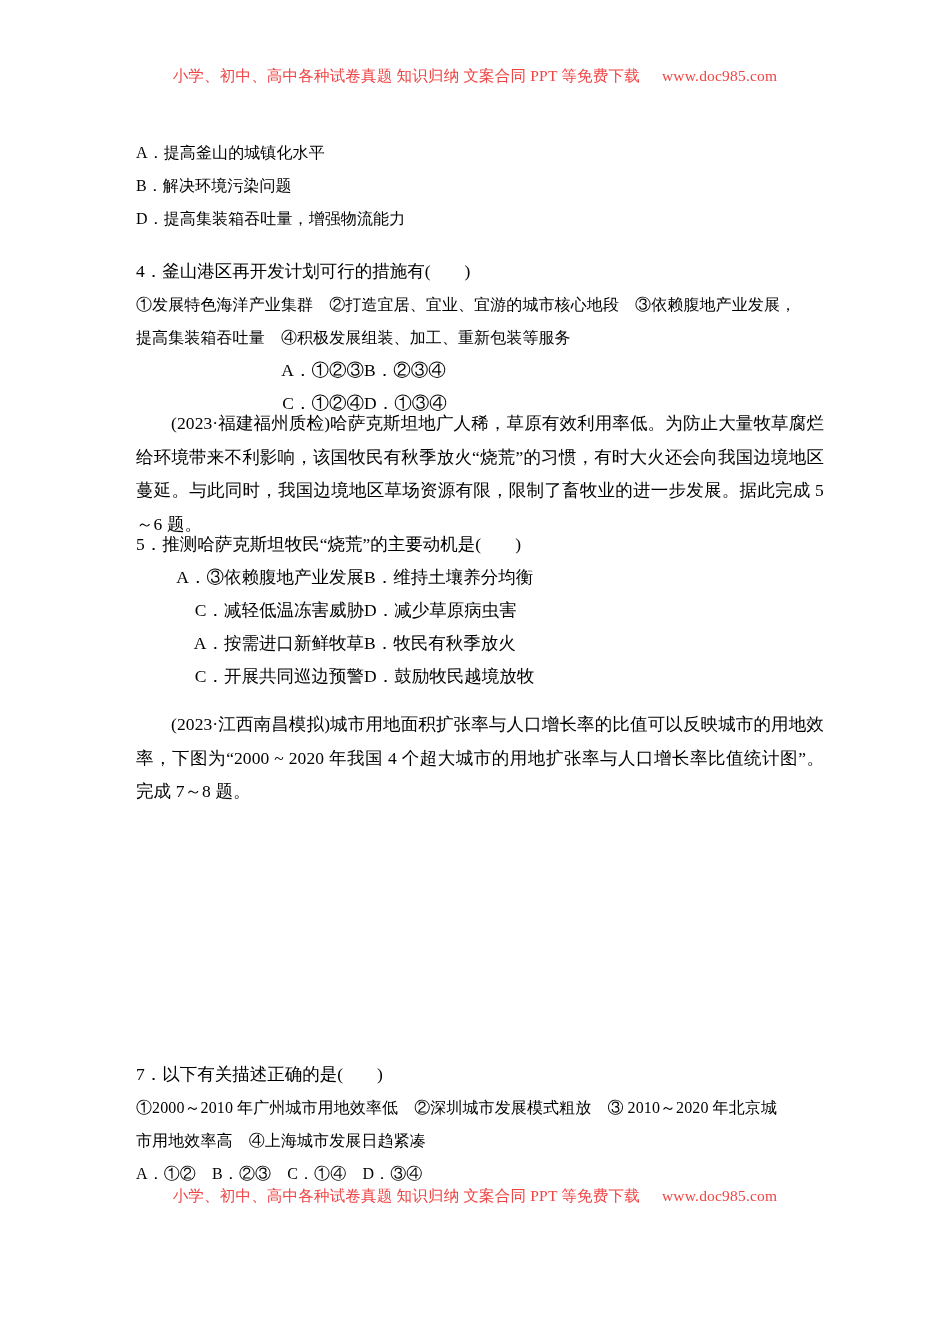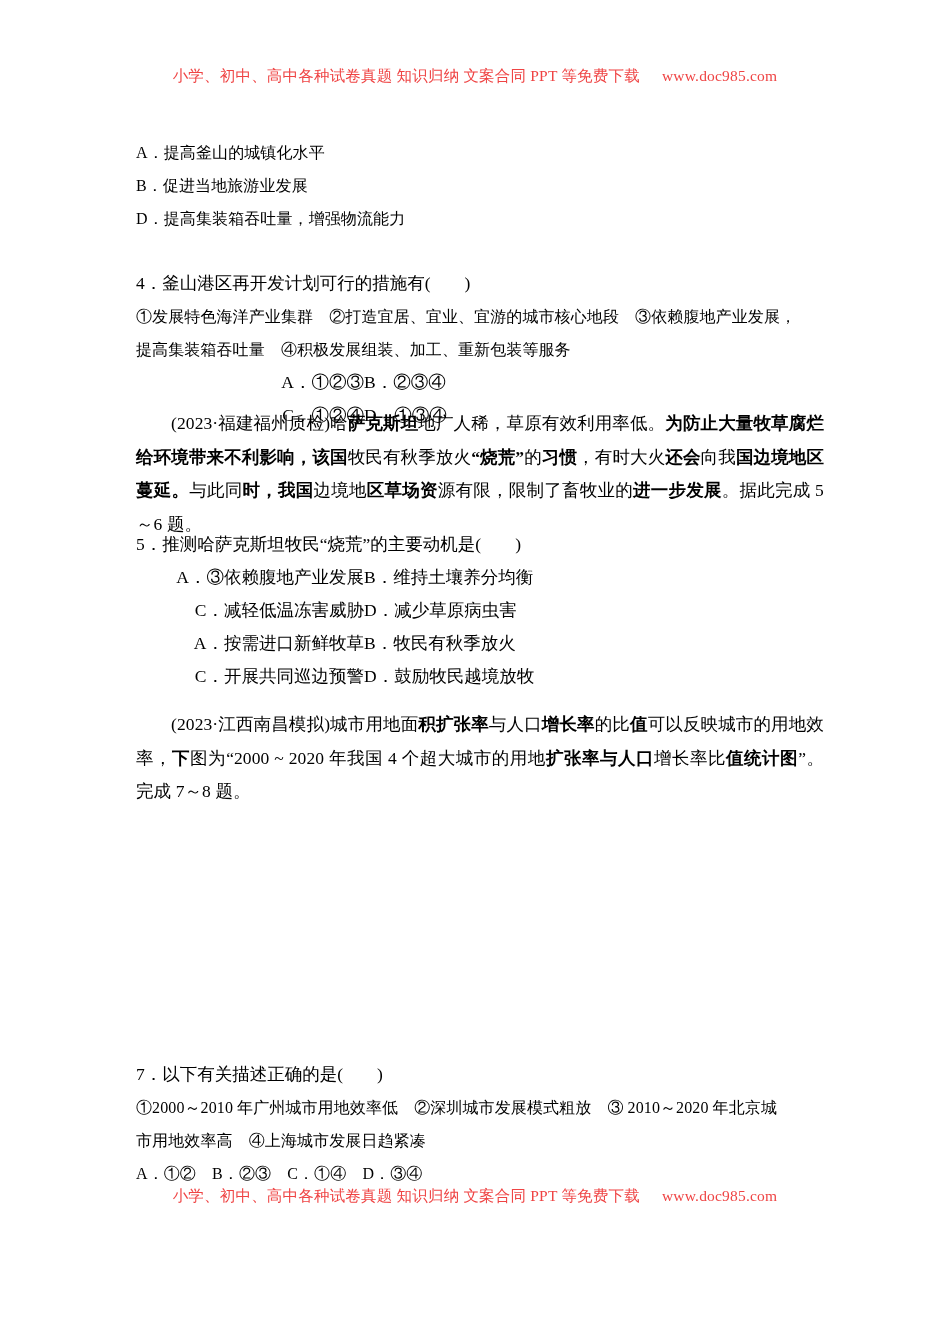--- a/index.html
+++ b/index.html
@@ -99,7 +99,7 @@
 
   <div class="body-col" style="top: 136px;">
     <div class="ln">A．提高釜山的城镇化水平</div>
-    <div class="ln">B．促进当地旅游业发展</div>
+    <div class="ln">B．解决环境污染问题</div>
     <div class="ln">D．提高集装箱吞吐量，增强物流能力</div>
   </div>
 

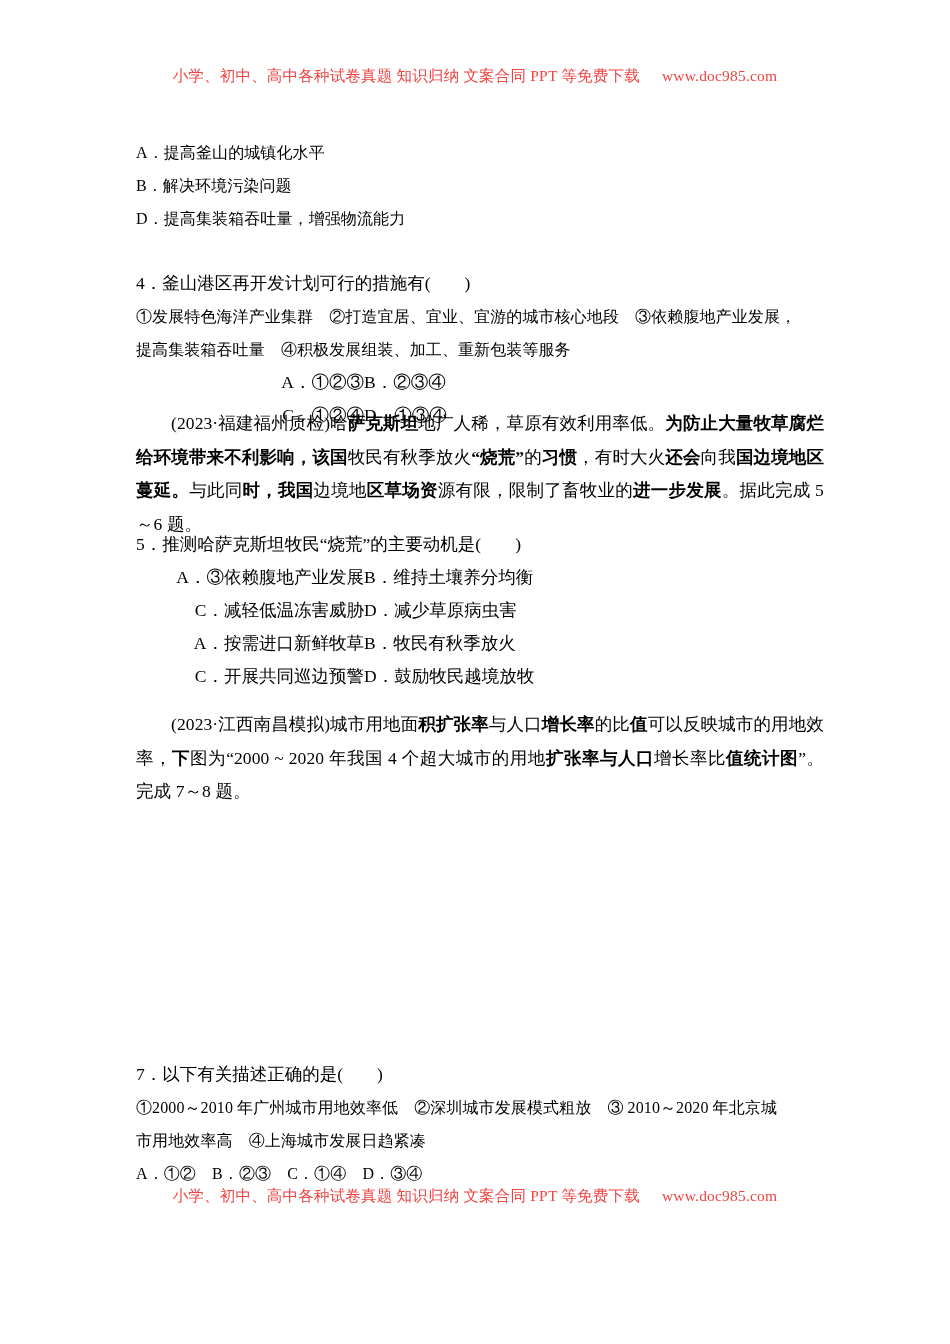--- a/index.html
+++ b/index.html
@@ -103,7 +103,7 @@
     <div class="ln">D．提高集装箱吞吐量，增强物流能力</div>
   </div>
 
-  <div class="body-col" style="top: 267px;">
+  <div class="body-col" style="top: 255px;">
     <div class="qline"><span>4．釜山港区再开发计划可行的措施有(</span><span class="blank"></span><span>)</span></div>
     <div class="ln romanset">①发展特色海洋产业集群　②打造宜居、宜业、宜游的城市核心地段　③依赖腹地产业发展，</div>
     <div class="ln romanset">提高集装箱吞吐量　④积极发展组装、加工、重新包装等服务</div>

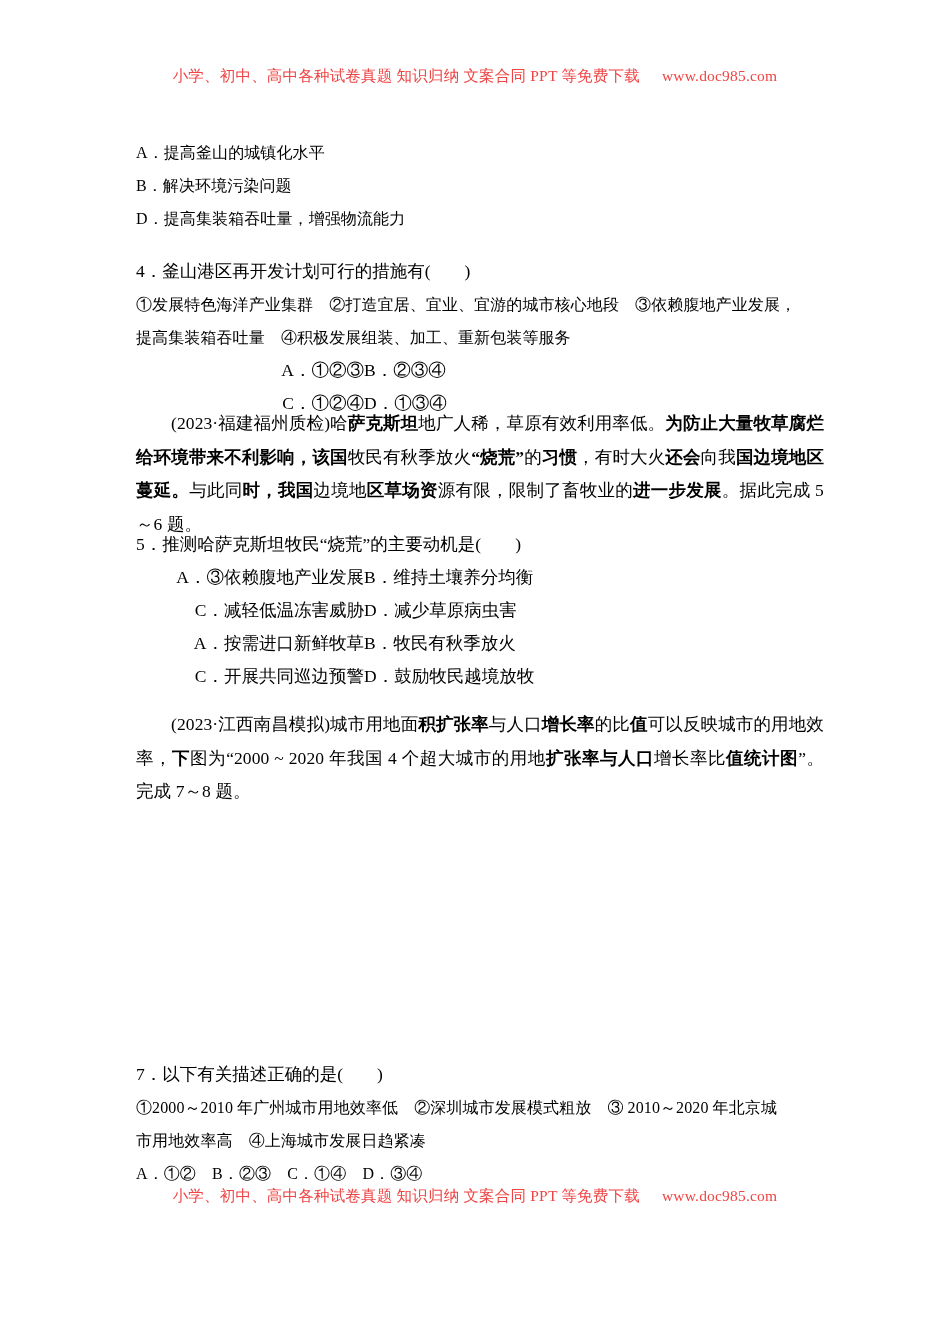--- a/index.html
+++ b/index.html
@@ -63,7 +63,7 @@
     letter-spacing: 0.1px;
   }
   .stem .ind { display: inline-block; width: 35px; }
-  .bk { font-weight: 700; }
+  .bk { font-weight: 400; }
 
   .opt-row {
     font-size: 17.5px;

